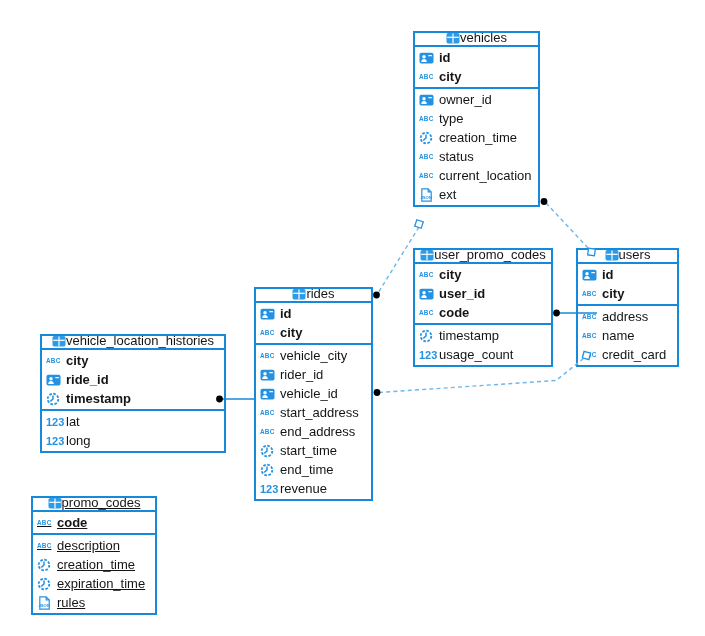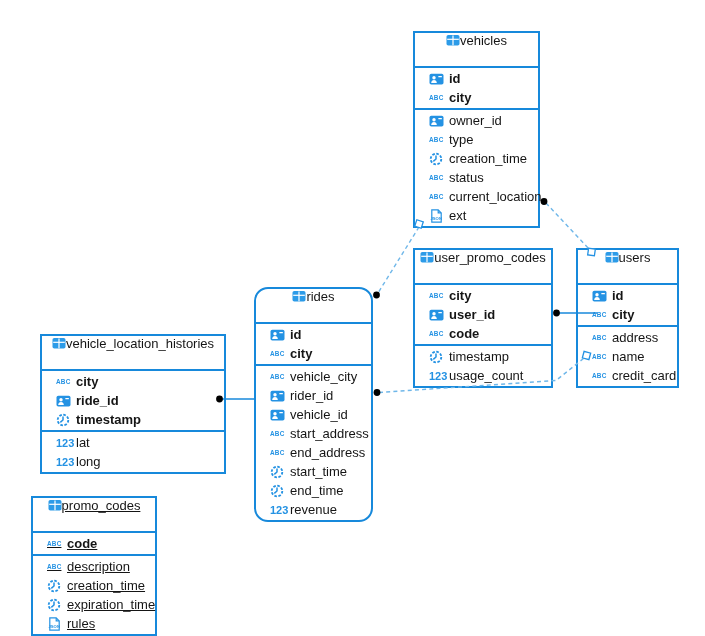--- a/index.html
+++ b/index.html
@@ -14,7 +14,7 @@
   .canvas{position:relative;width:705px;height:636px;background:#fff}
 
   .tbl{position:absolute;background:#fff;border:2px solid var(--blue);z-index:1}
-  .hdr{height:35px;border-bottom:2px solid var(--blue);display:flex;align-items:flex-start;
+  .hdr{height:14px;border-bottom:2px solid var(--blue);display:flex;align-items:flex-end;
     justify-content:center;font-size:13px;white-space:nowrap;padding:0 4px}
   .sec{padding:1px 0}
   .sec2{border-top:2px solid var(--blue)}

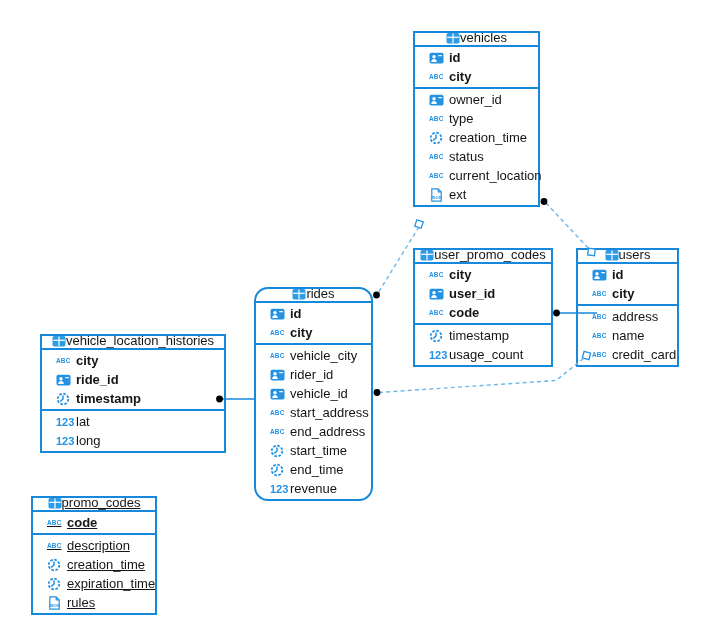--- a/index.html
+++ b/index.html
@@ -18,7 +18,7 @@
     justify-content:center;font-size:13px;white-space:nowrap;padding:0 4px}
   .sec{padding:1px 0}
   .sec2{border-top:2px solid var(--blue)}
-  .row{height:19px;display:flex;align-items:center;padding:0 14px;font-size:13px;white-space:nowrap}
+  .row{height:19px;display:flex;align-items:center;padding:0 4px;font-size:13px;white-space:nowrap}
   .row .lbl{margin-left:2px}
   .row.key .lbl{font-weight:700}
   .icn{width:18px;min-width:18px;display:inline-flex;align-items:center;justify-content:flex-start}

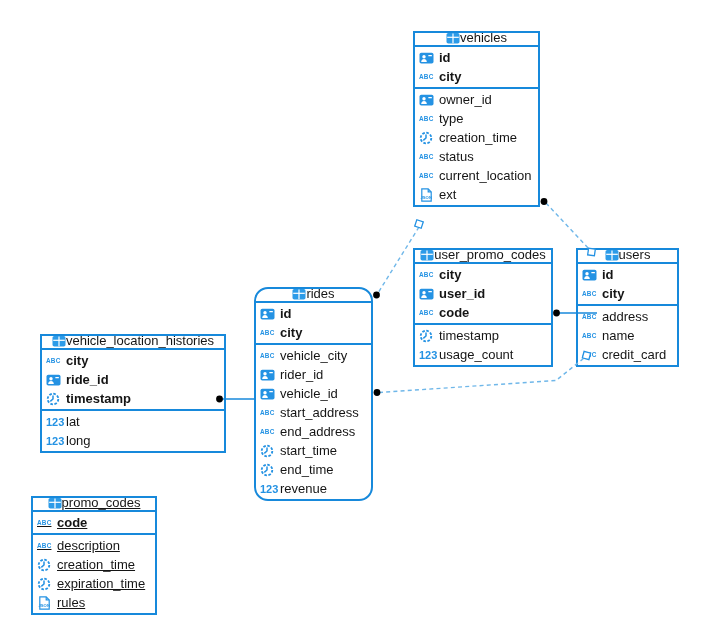--- a/index.html
+++ b/index.html
@@ -211,7 +211,7 @@
     </div>
   </div>
 
-  <div class="tbl" style="left:254px;top:287px;width:119px;border-radius:14px;">
+  <div class="tbl" style="left:254px;top:287px;width:119px;">
     <div class="hdr">
       <span class="icn" style="width:14px;min-width:14px">
           <svg width="14" height="14">

